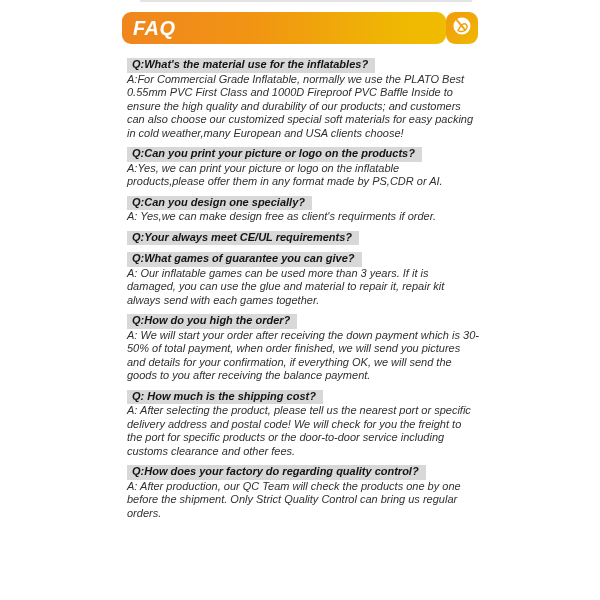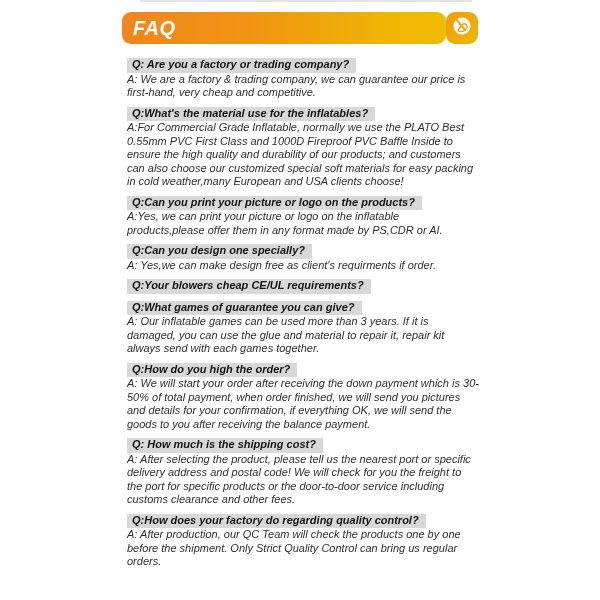--- a/index.html
+++ b/index.html
@@ -95,10 +95,6 @@
 
   <div class="content">
 
-    <section class="faq-item">
-      <div class="q">Q: Are you a factory or trading company?</div>
-      <div class="a">A: We are a factory &amp; trading company, we can guarantee our price is first-hand, very cheap and competitive.</div>
-    </section>
 
     <section class="faq-item">
       <div class="q">Q:What's the material use for the inflatables?</div>

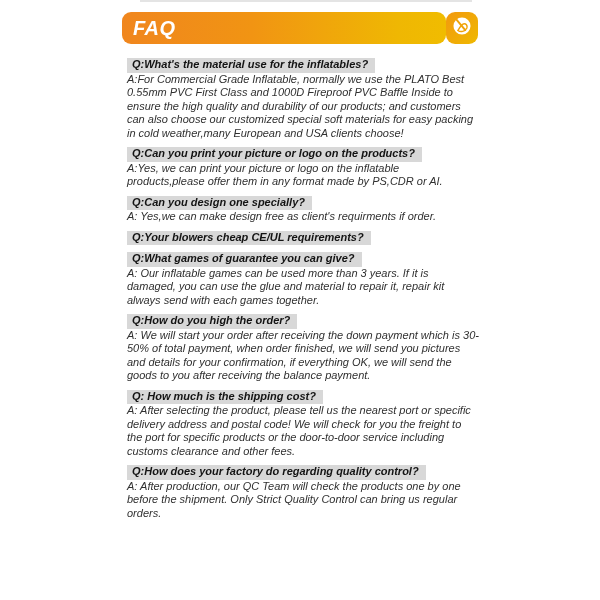--- a/index.html
+++ b/index.html
@@ -112,7 +112,7 @@
     </section>
 
     <section class="faq-item">
-      <div class="q">Q:Your blowers cheap CE/UL requirements?</div>
+      <div class="q">Q:Your always meet CE/UL requirements?</div>
     </section>
 
     <section class="faq-item">

